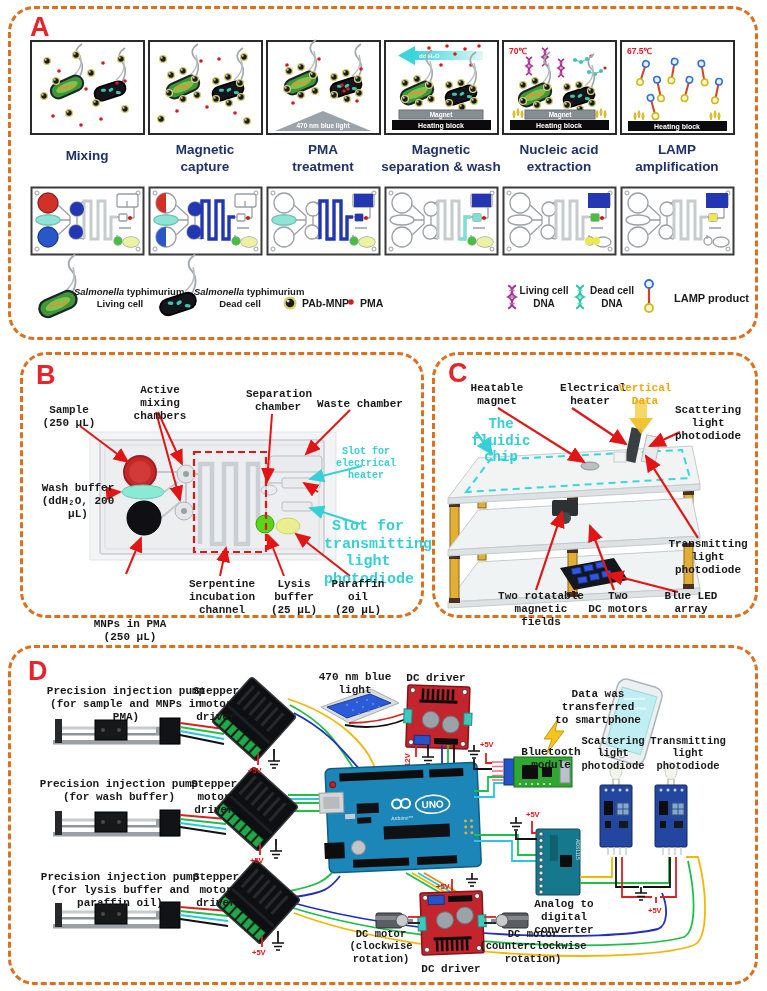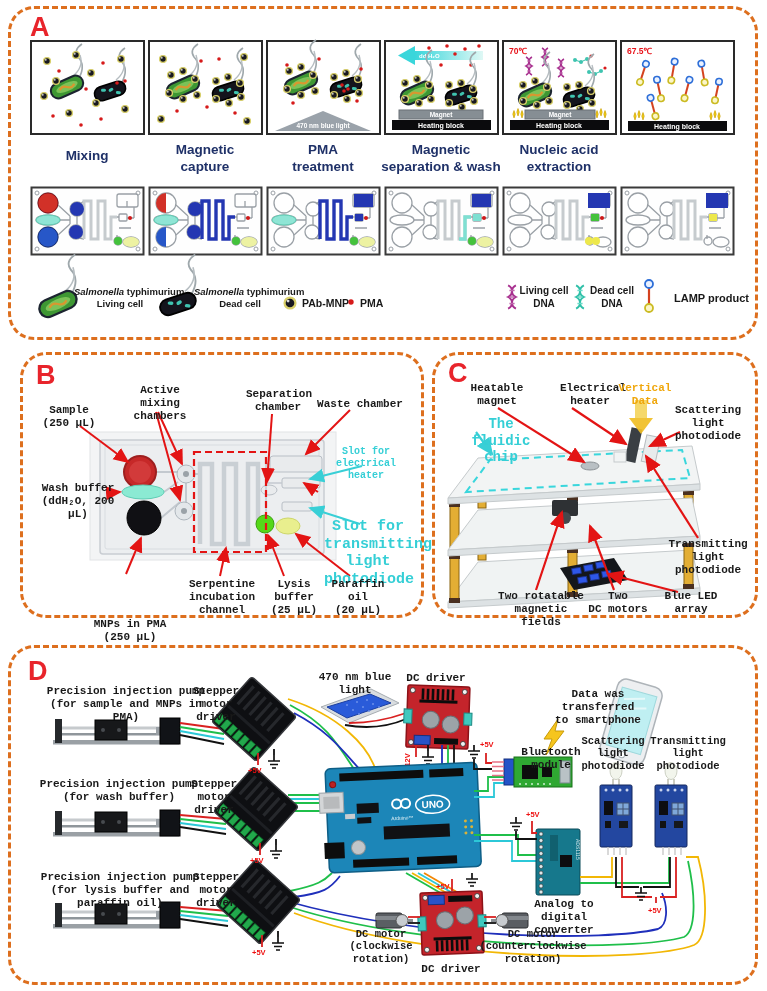--- a/index.html
+++ b/index.html
@@ -379,6 +379,8 @@
 separation &amp; wash</div>
 <div class="step" style="left:501px;top:142px;width:116px;">Nucleic acid
 extraction</div>
+<div class="step" style="left:619px;top:142px;width:116px;">LAMP
+amplification</div>
 
 <svg style="left:29px;top:186px;" width="707" height="70" viewBox="0 0 707 70">
   <g transform="translate(2,1)">

